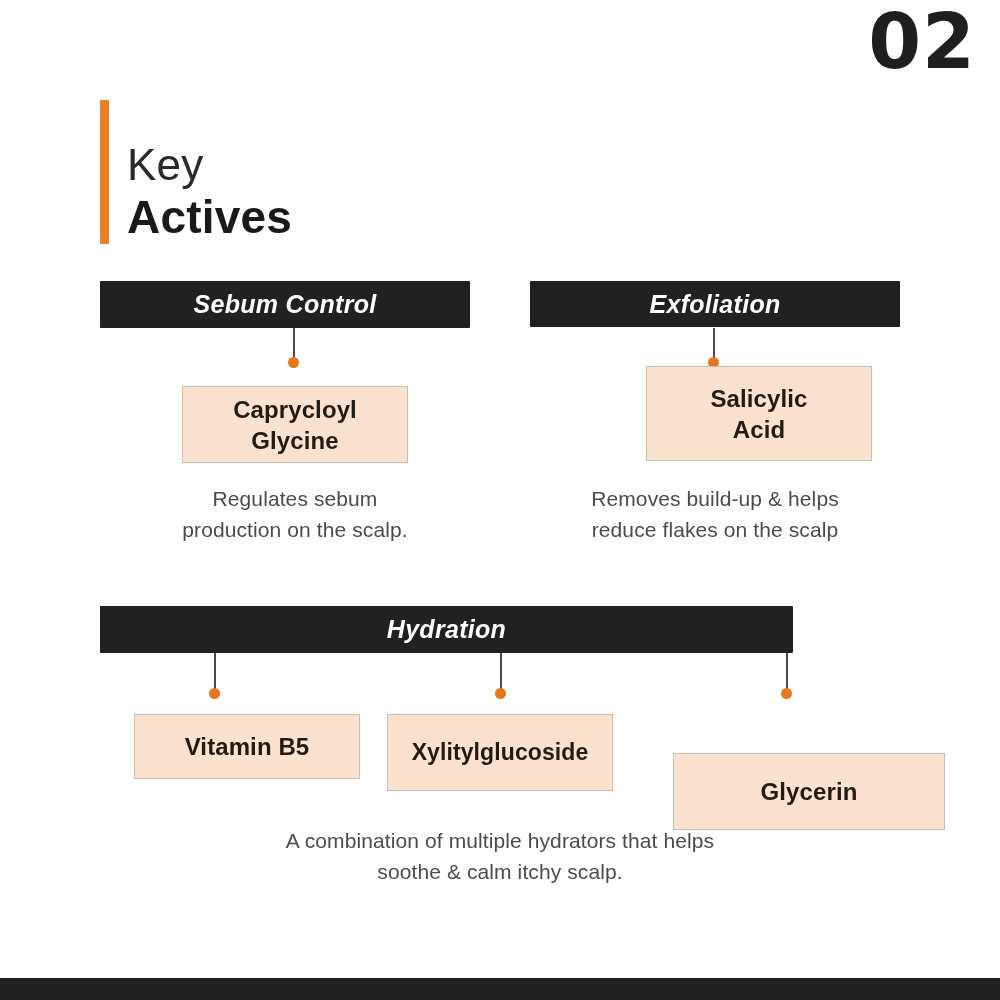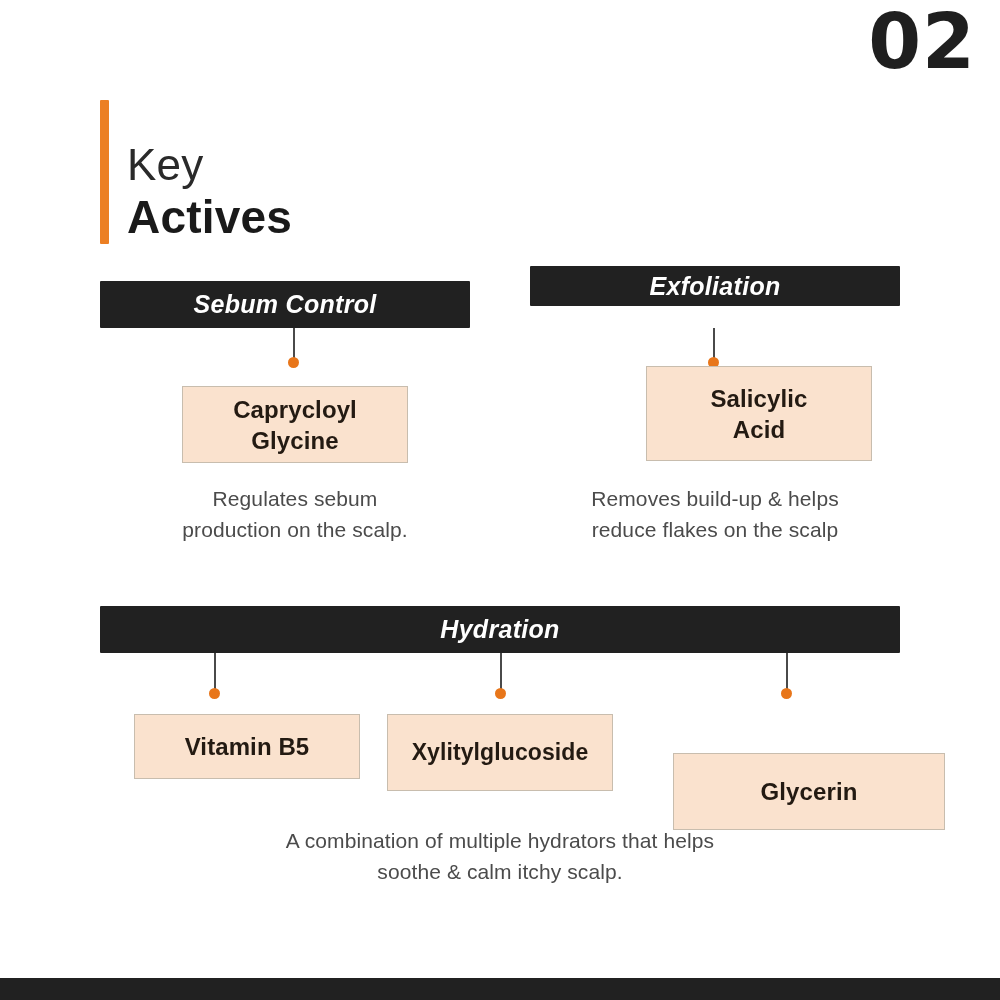--- a/index.html
+++ b/index.html
@@ -166,7 +166,7 @@
   <span>production on the scalp.</span>
 </div>
 
-<div class="cat-bar" style="left:530px; top:266px; width:370px; height:40px;">
+<div class="cat-bar" style="left:530px; top:281px; width:370px; height:46px;">
   <span class="cat-bar-label">Exfoliation</span>
 </div>
 <div class="connector-line" style="left:713px; top:328px; height:33px;"></div>

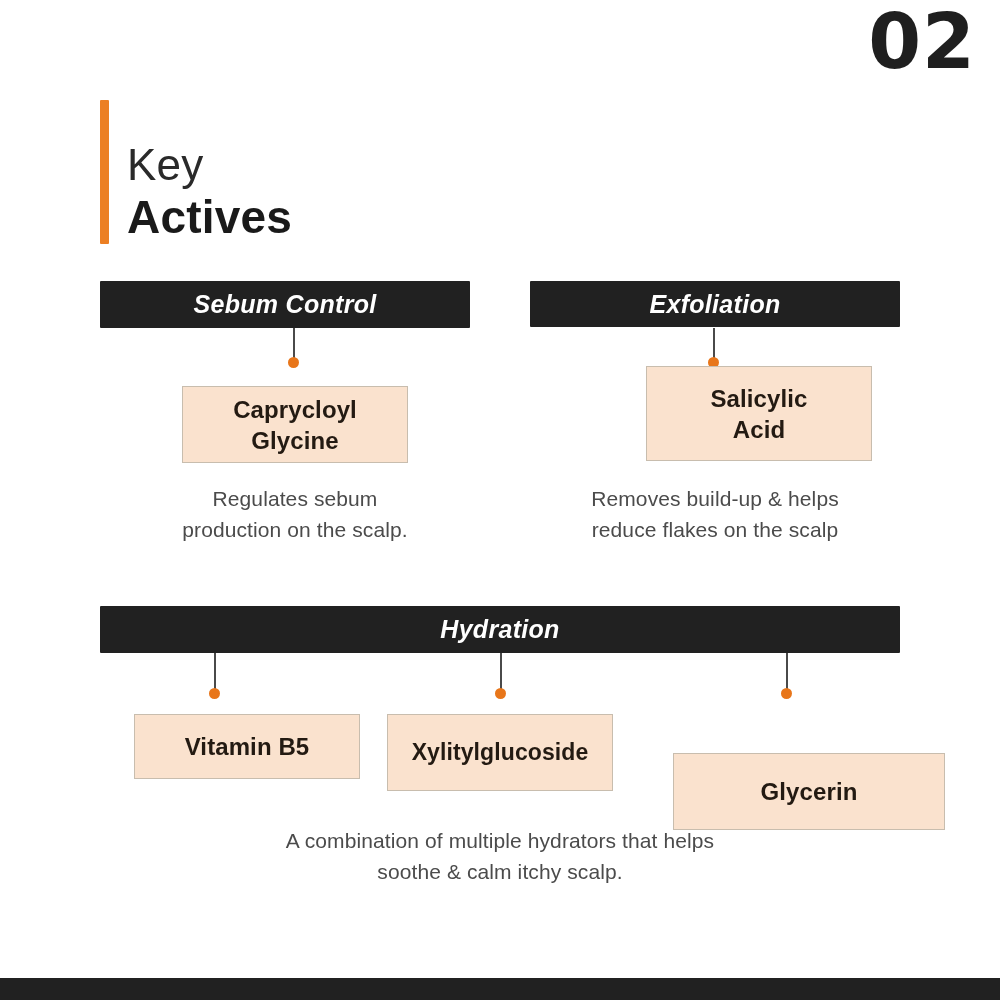--- a/index.html
+++ b/index.html
@@ -182,7 +182,7 @@
   <span>reduce flakes on the scalp</span>
 </div>
 
-<div class="cat-bar" style="left:100px; top:606px; width:800px; height:47px;">
+<div class="cat-bar" style="left:100px; top:606px; width:693px; height:47px;">
   <span class="cat-bar-label">Hydration</span>
 </div>
 

